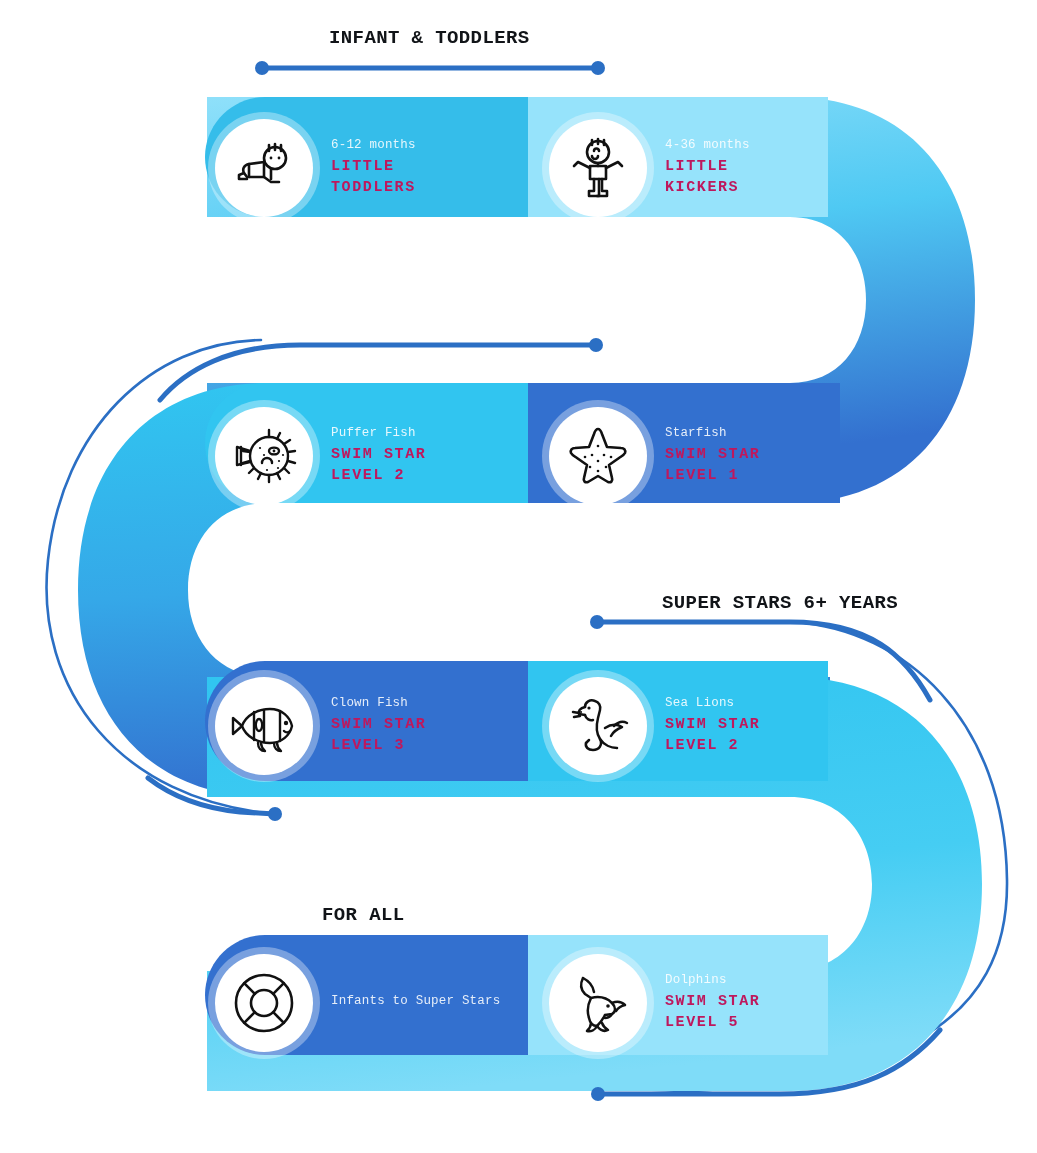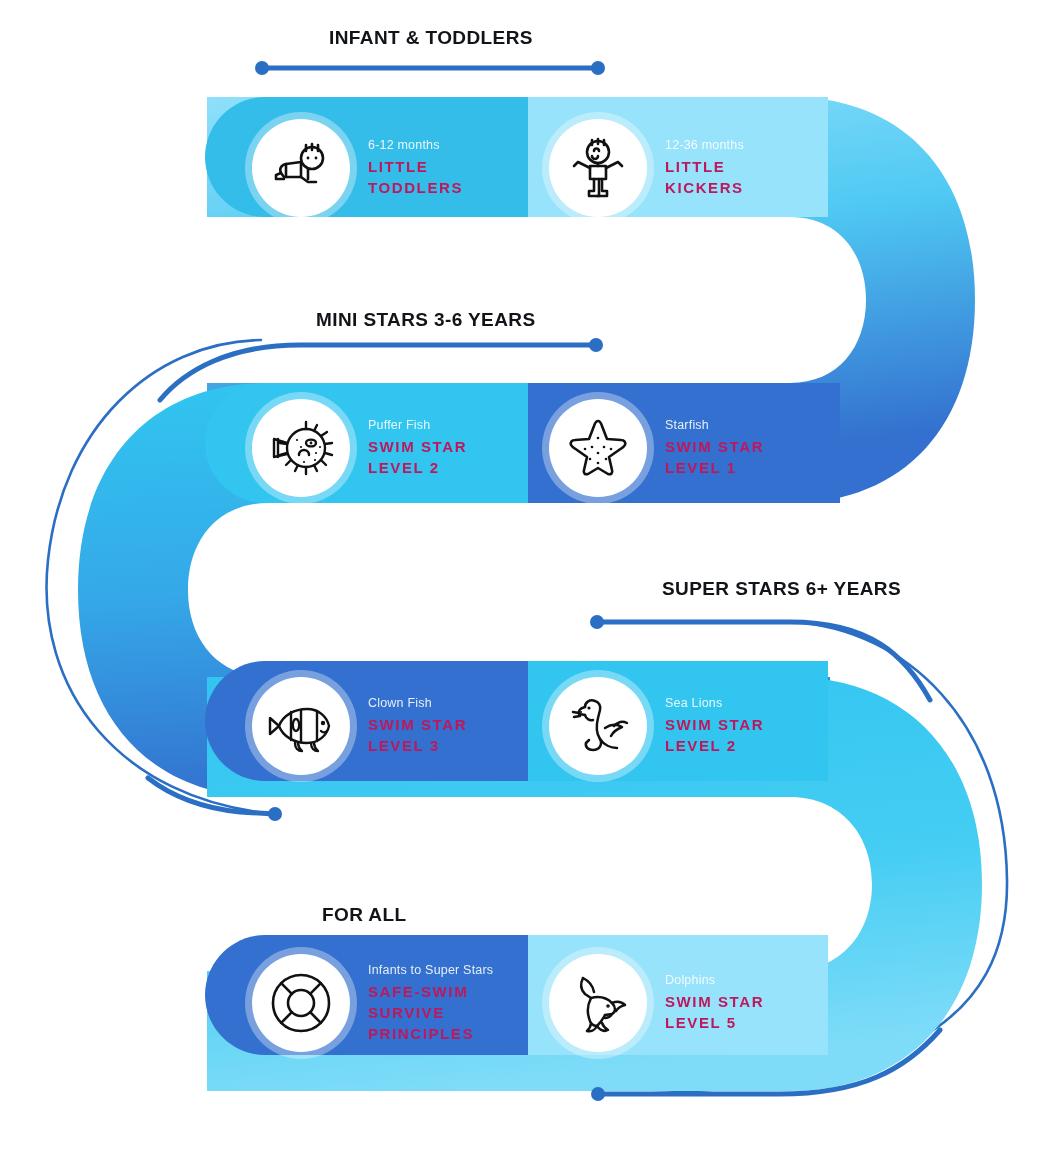--- a/index.html
+++ b/index.html
@@ -14,6 +14,7 @@
     height:1153px;
     background:#ffffff;
     overflow:hidden;
+    font-family:Liberation Mono, monospace;
   }
   #track{
     position:absolute;

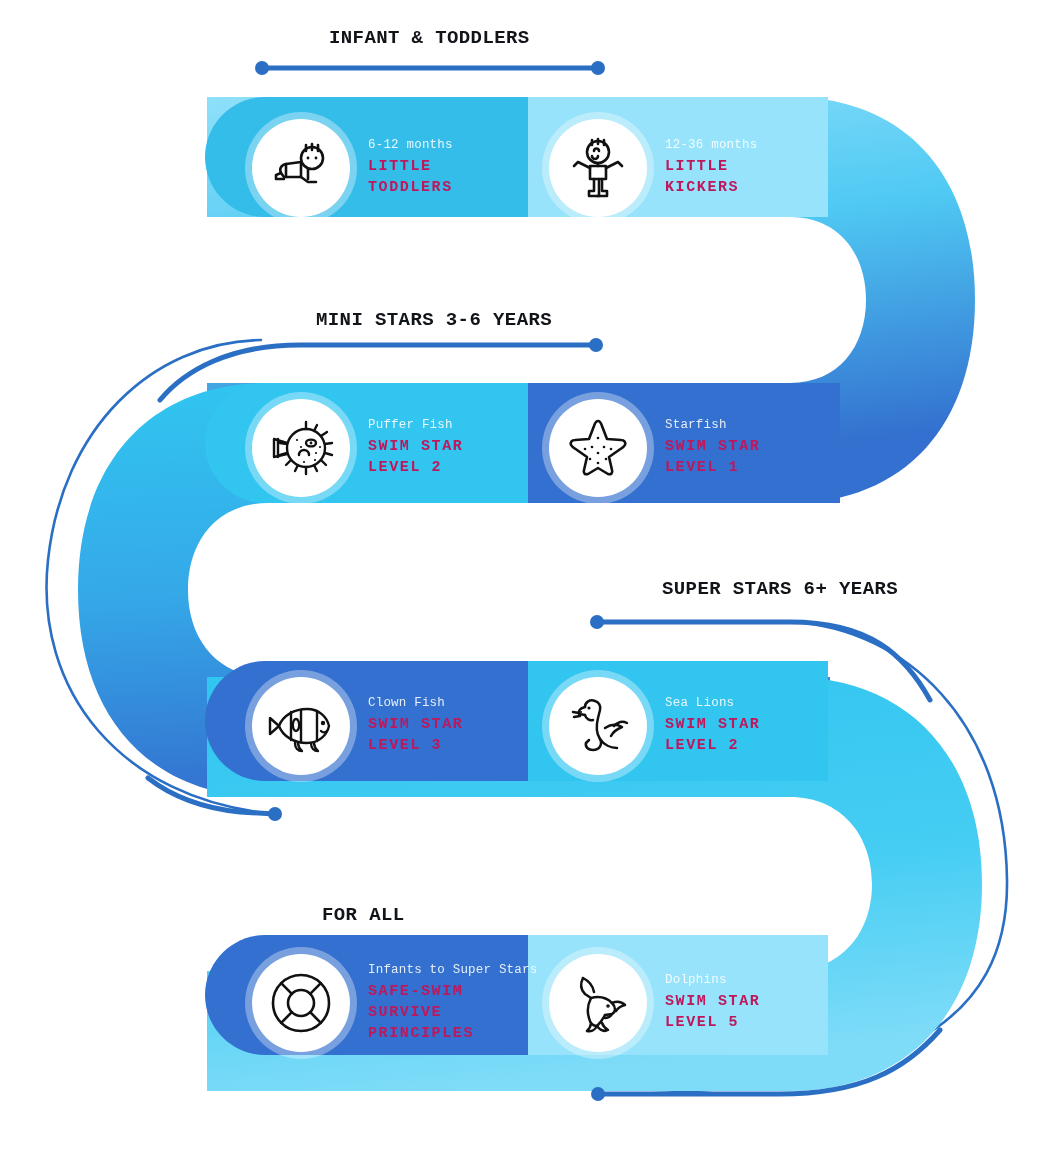--- a/index.html
+++ b/index.html
@@ -84,7 +84,7 @@
   .r2 { top:388px; }
   .r3 { top:666px;align-items:flex-end; }
   .r4 { top:943px; }
-  .cL { left:207px;padding-left:37px; }
+  .cL { left:207px; }
   .cR { left:541px; }
 
   .card-inner{

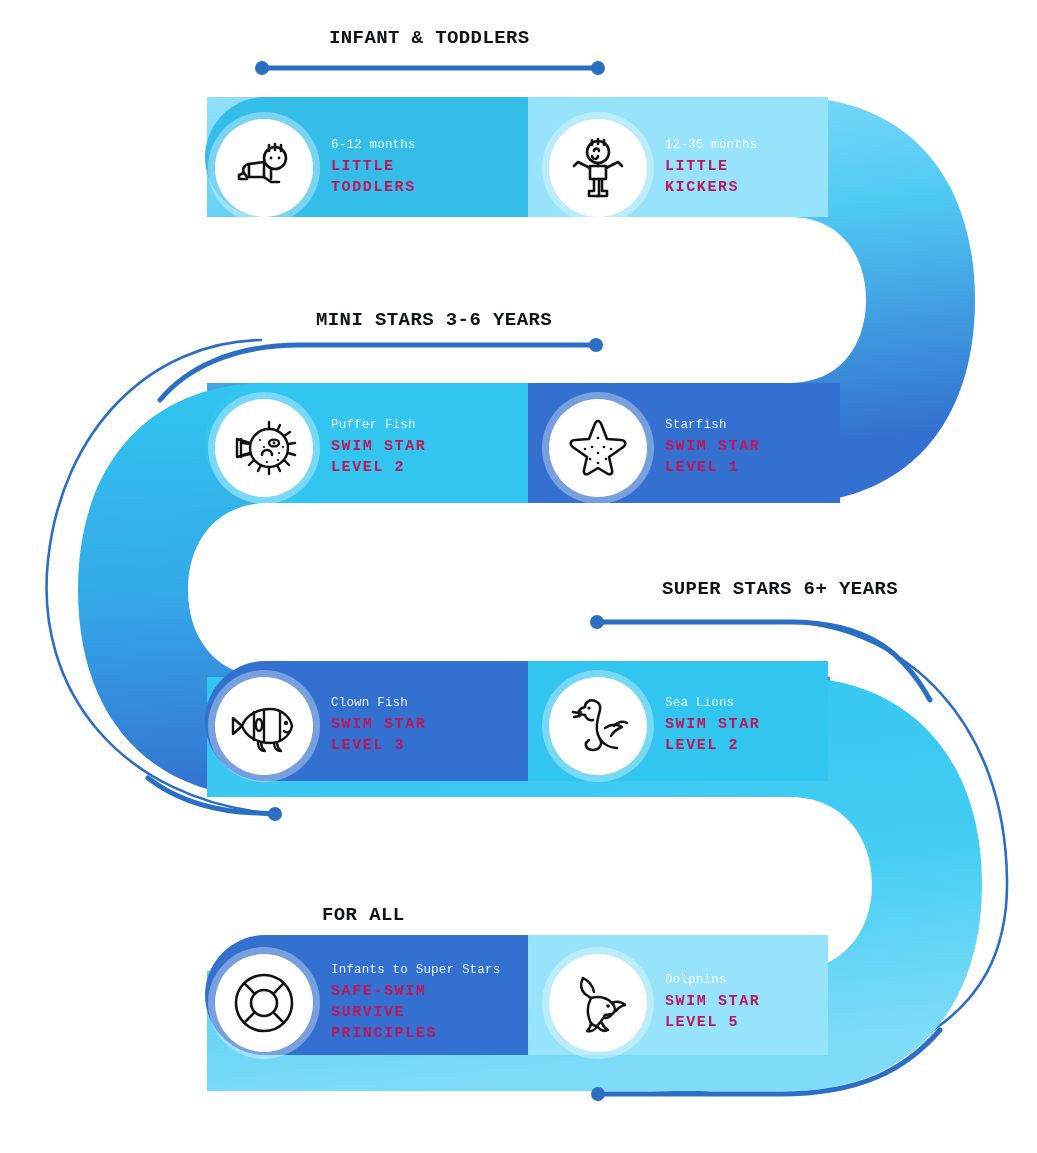--- a/index.html
+++ b/index.html
@@ -245,7 +245,7 @@
         </svg>
       </div>
       <div class="card-text">
-        <div class="card-sub">12-36 months</div>
+        <div class="card-sub">4-36 months</div>
         <div class="card-title">
           <span>LITTLE</span>
           <span>KICKERS</span>

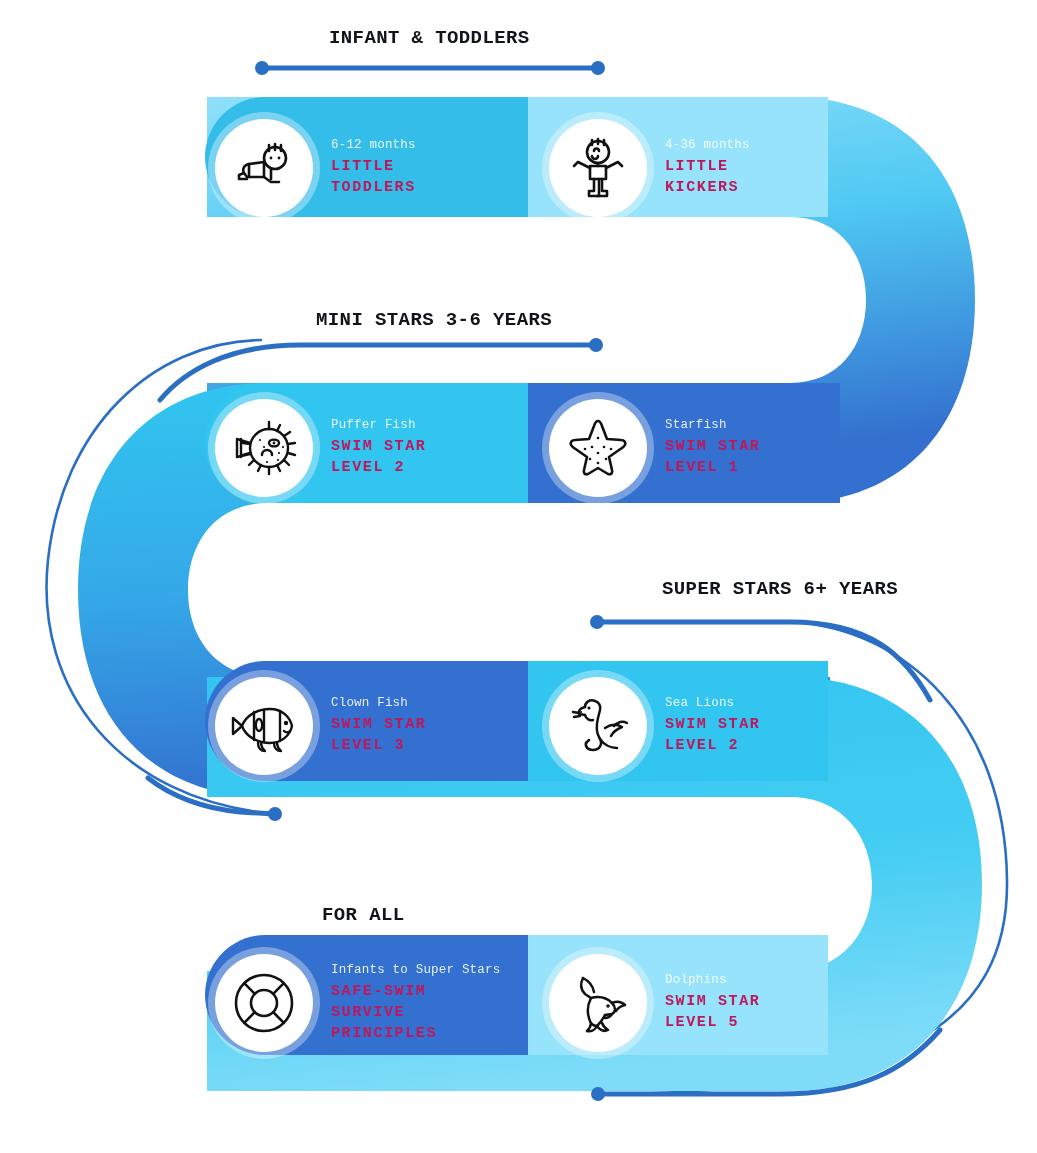--- a/index.html
+++ b/index.html
@@ -198,7 +198,6 @@
   </svg>
 
   <div class="section-header hdr-infant">INFANT &amp; TODDLERS</div>
-  <div class="section-header hdr-mini">MINI STARS 3-6 YEARS</div>
   <div class="section-header hdr-super">SUPER  STARS 6+ YEARS</div>
   <div class="section-header hdr-forall">FOR ALL</div>
 

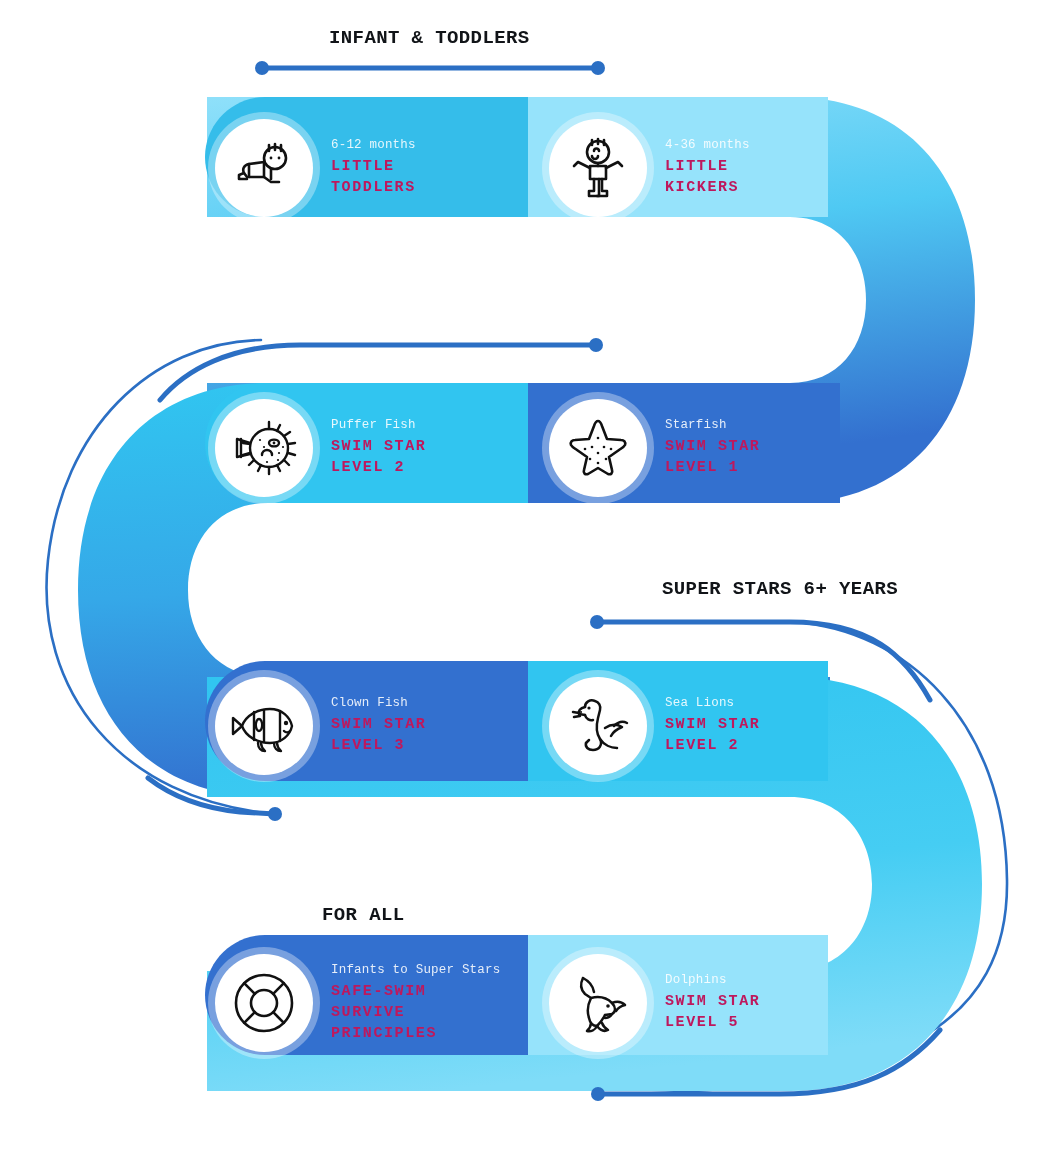--- a/index.html
+++ b/index.html
@@ -81,7 +81,7 @@
 
   
   .r1 { top:108px; }
-  .r2 { top:388px; }
+  .r2 { top:396px; }
   .r3 { top:666px;align-items:flex-end; }
   .r4 { top:943px; }
   .cL { left:207px; }

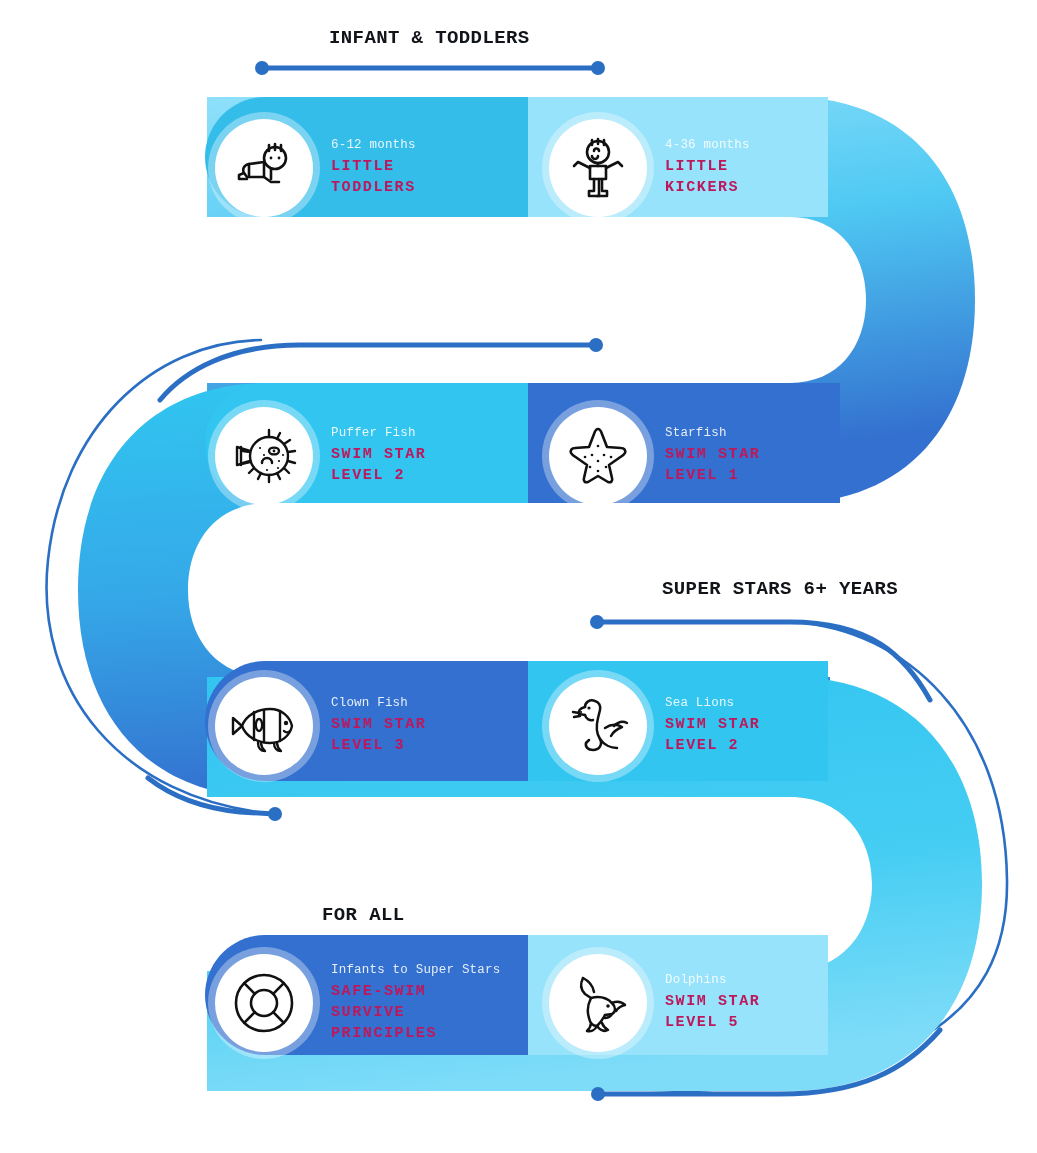--- a/index.html
+++ b/index.html
@@ -34,7 +34,7 @@
   }
   .hdr-infant{ left:329px; top:27px; }
   .hdr-mini  { left:316px; top:309px; }
-  .hdr-super { left:662px; top:578px; }
+  .hdr-super { left:662px; top:592px; }
   .hdr-forall{ left:322px; top:904px; }
 
   

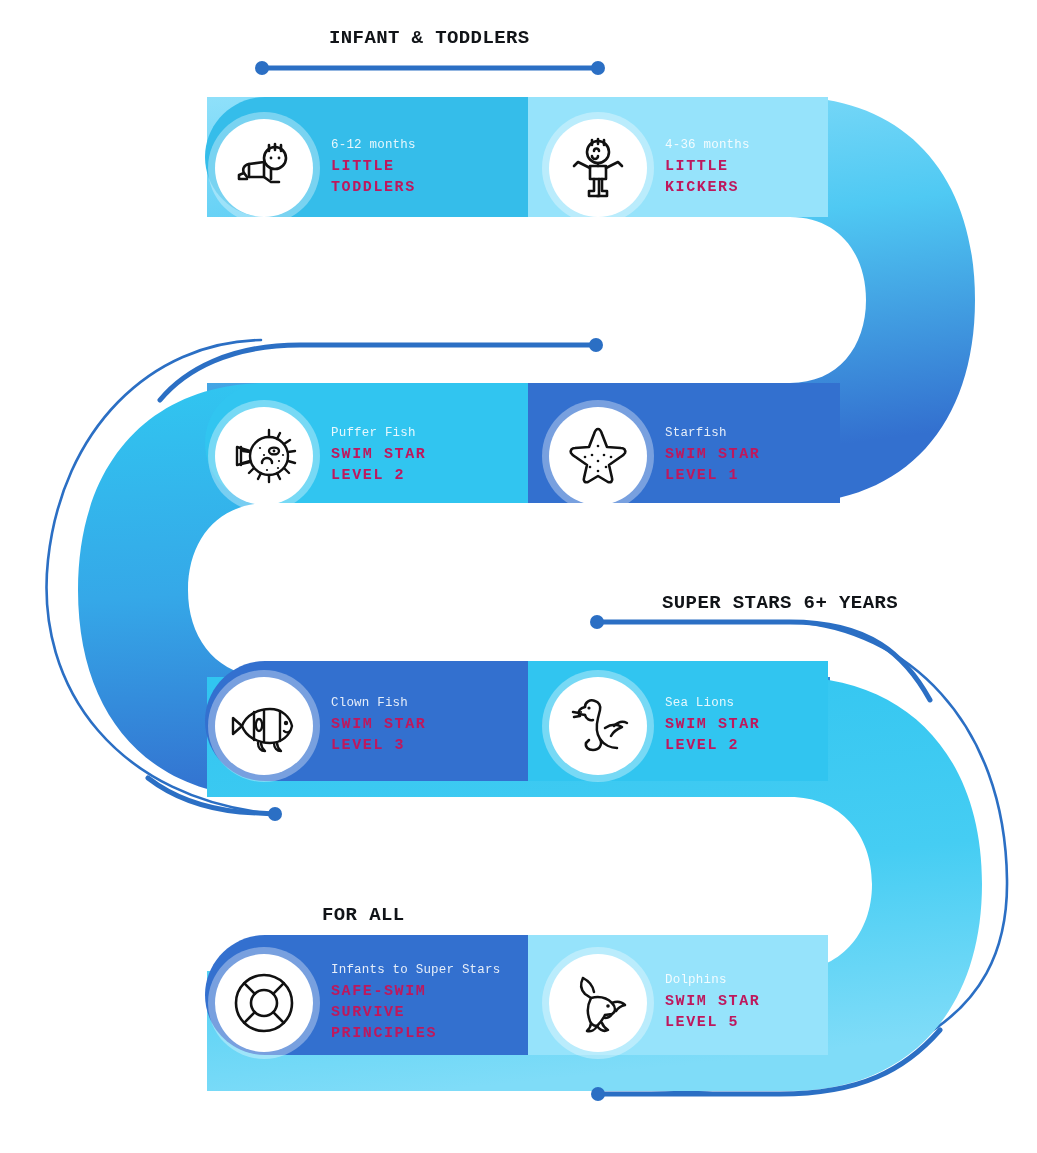--- a/index.html
+++ b/index.html
@@ -380,11 +380,6 @@
       </div>
       <div class="card-text">
         <div class="card-sub">Infants to Super Stars</div>
-        <div class="card-title">
-          <span>SAFE-SWIM</span>
-          <span>SURVIVE</span>
-          <span>PRINCIPLES</span>
-        </div>
       </div>
     </div>
   </div>

